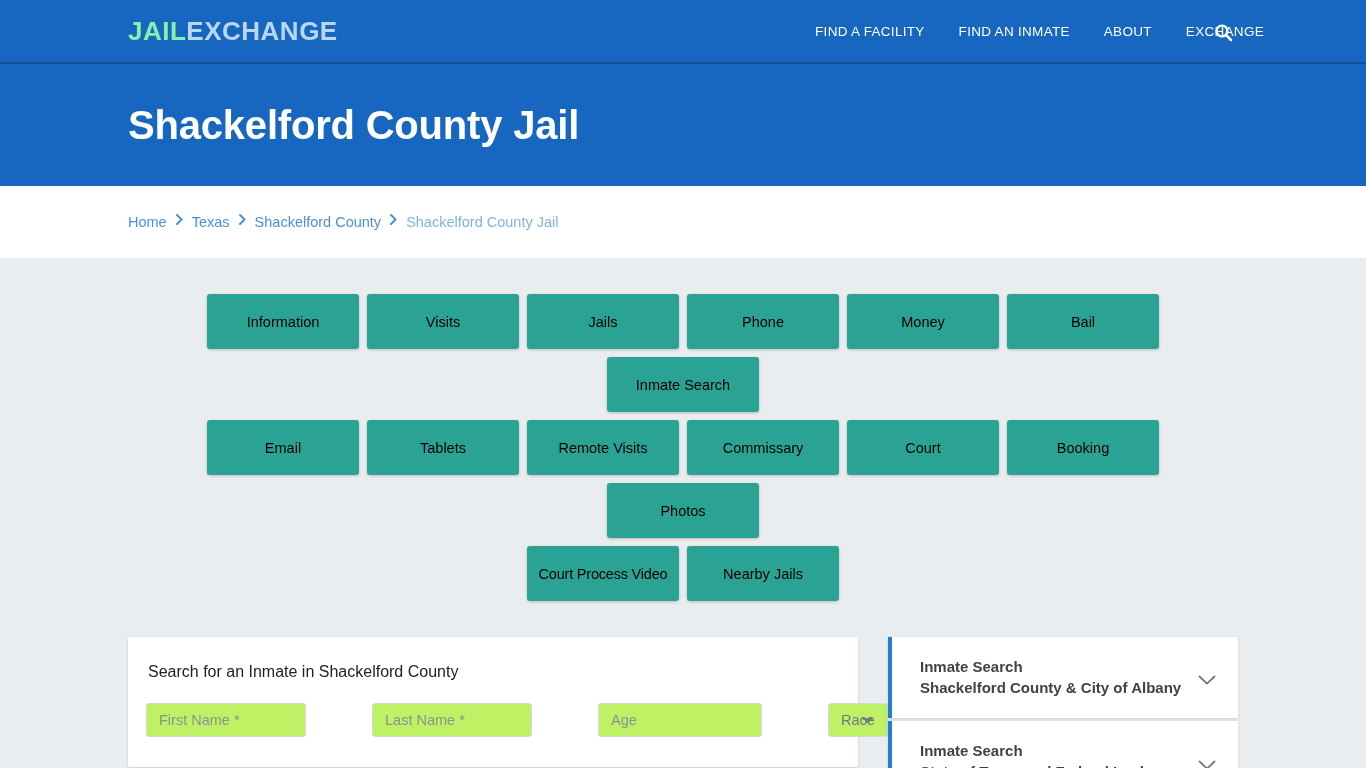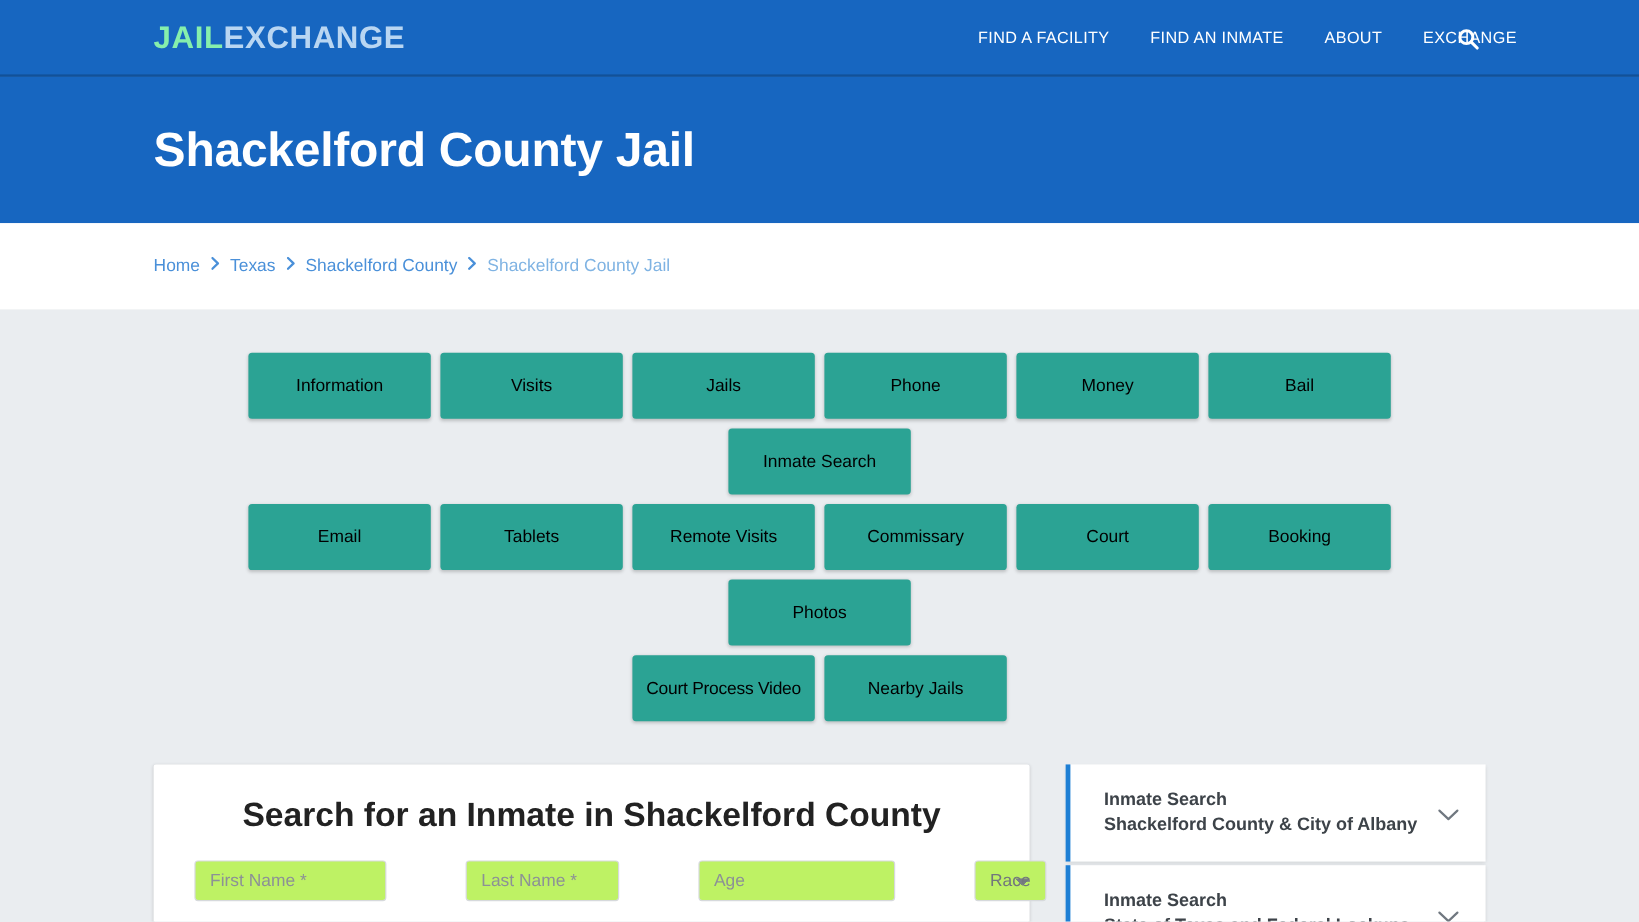--- a/index.html
+++ b/index.html
@@ -170,9 +170,9 @@
     padding: 26px 20px 30px 20px;
   }
   .search-card h2 {
-    text-align: center;
-    font-size: 28px;
-    font-weight: bold;
+    text-align: left;
+    font-size: 16px;
+    font-weight: normal;
     color: #222222;
     margin-bottom: 22px;
   }

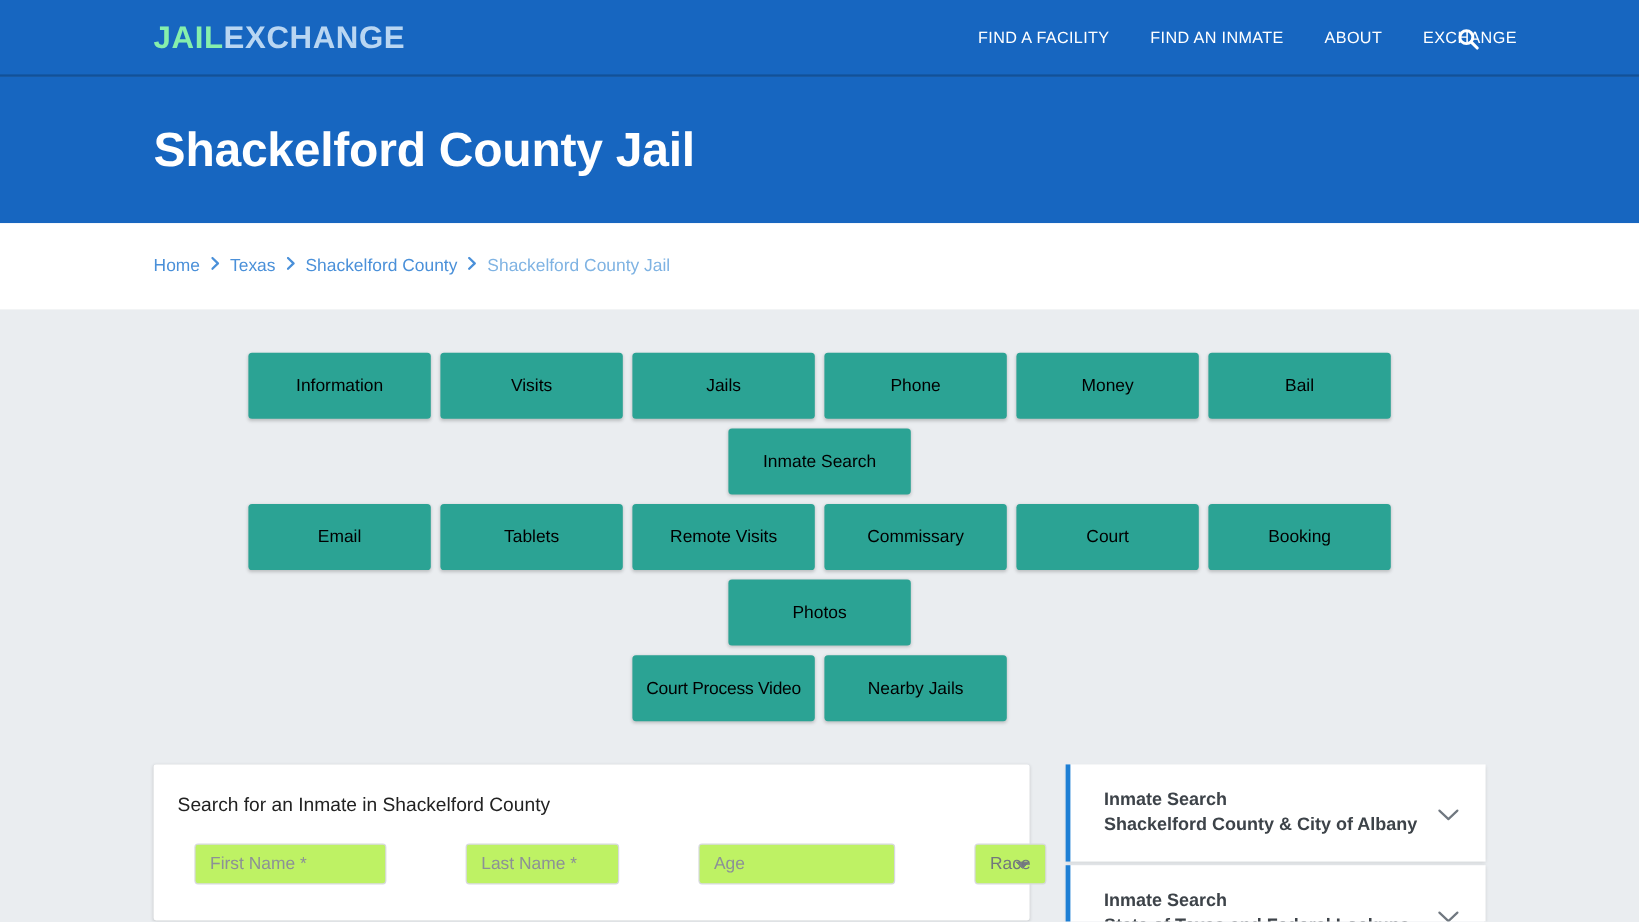--- a/index.html
+++ b/index.html
@@ -195,7 +195,7 @@
   }
   .field::placeholder { color: #8c9196; }
   .f-first { width: 160px; }
-  .f-last  { width: 128px; }
+  .f-last  { width: 160px; }
   .f-age   { width: 164px; }
   .f-race {
     width: 162px;

